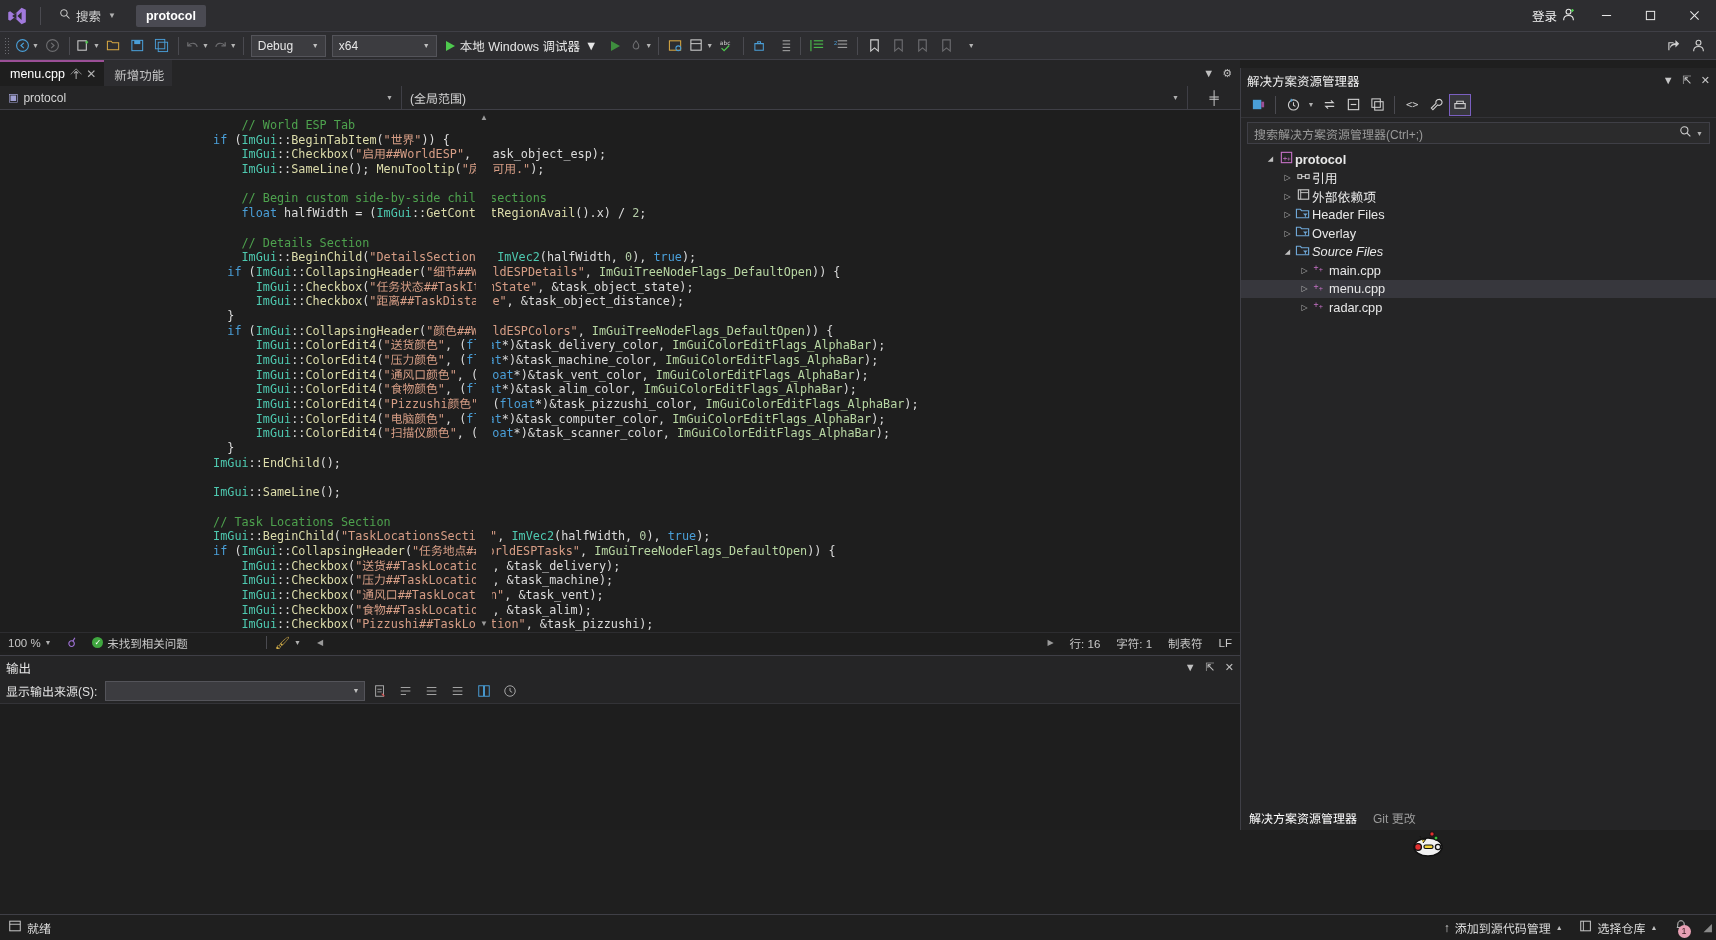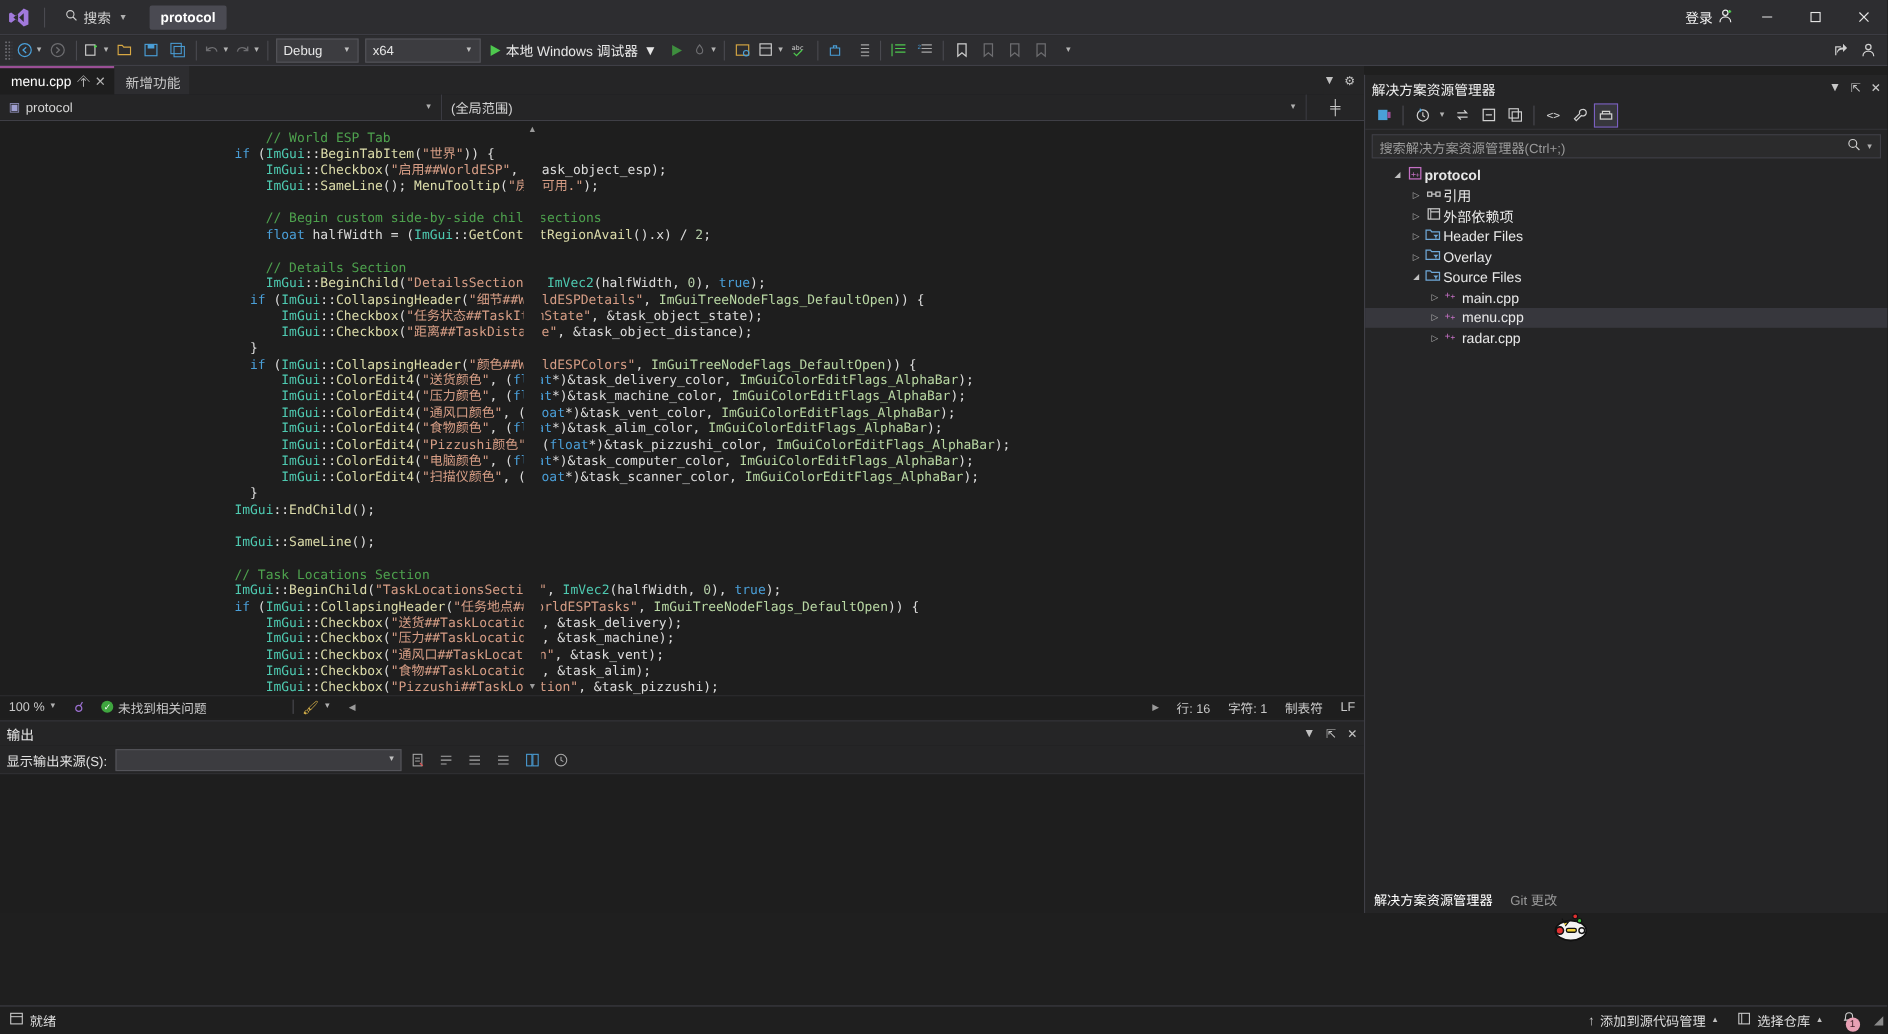--- a/index.html
+++ b/index.html
@@ -999,7 +999,7 @@
             </svg></span>
           <span class="lbl">Overlay</span>
         </div>
-        <div class="se-row" style="padding-left: 40px;">
+        <div class="se-row" style="padding-left: 40px; font-style: italic;">
           <span class="tw" style="color: rgb(192, 192, 192); font-size: 7px;">◢</span>
           <span class="ic"><svg width="16" height="15" viewBox="0 0 17 16">
               <path d="M1.5 12.5v-9h4.2l1.3 1.5h7.5v7.5z" fill="none" stroke="#6fa8d8" stroke-width="1.2"></path>

